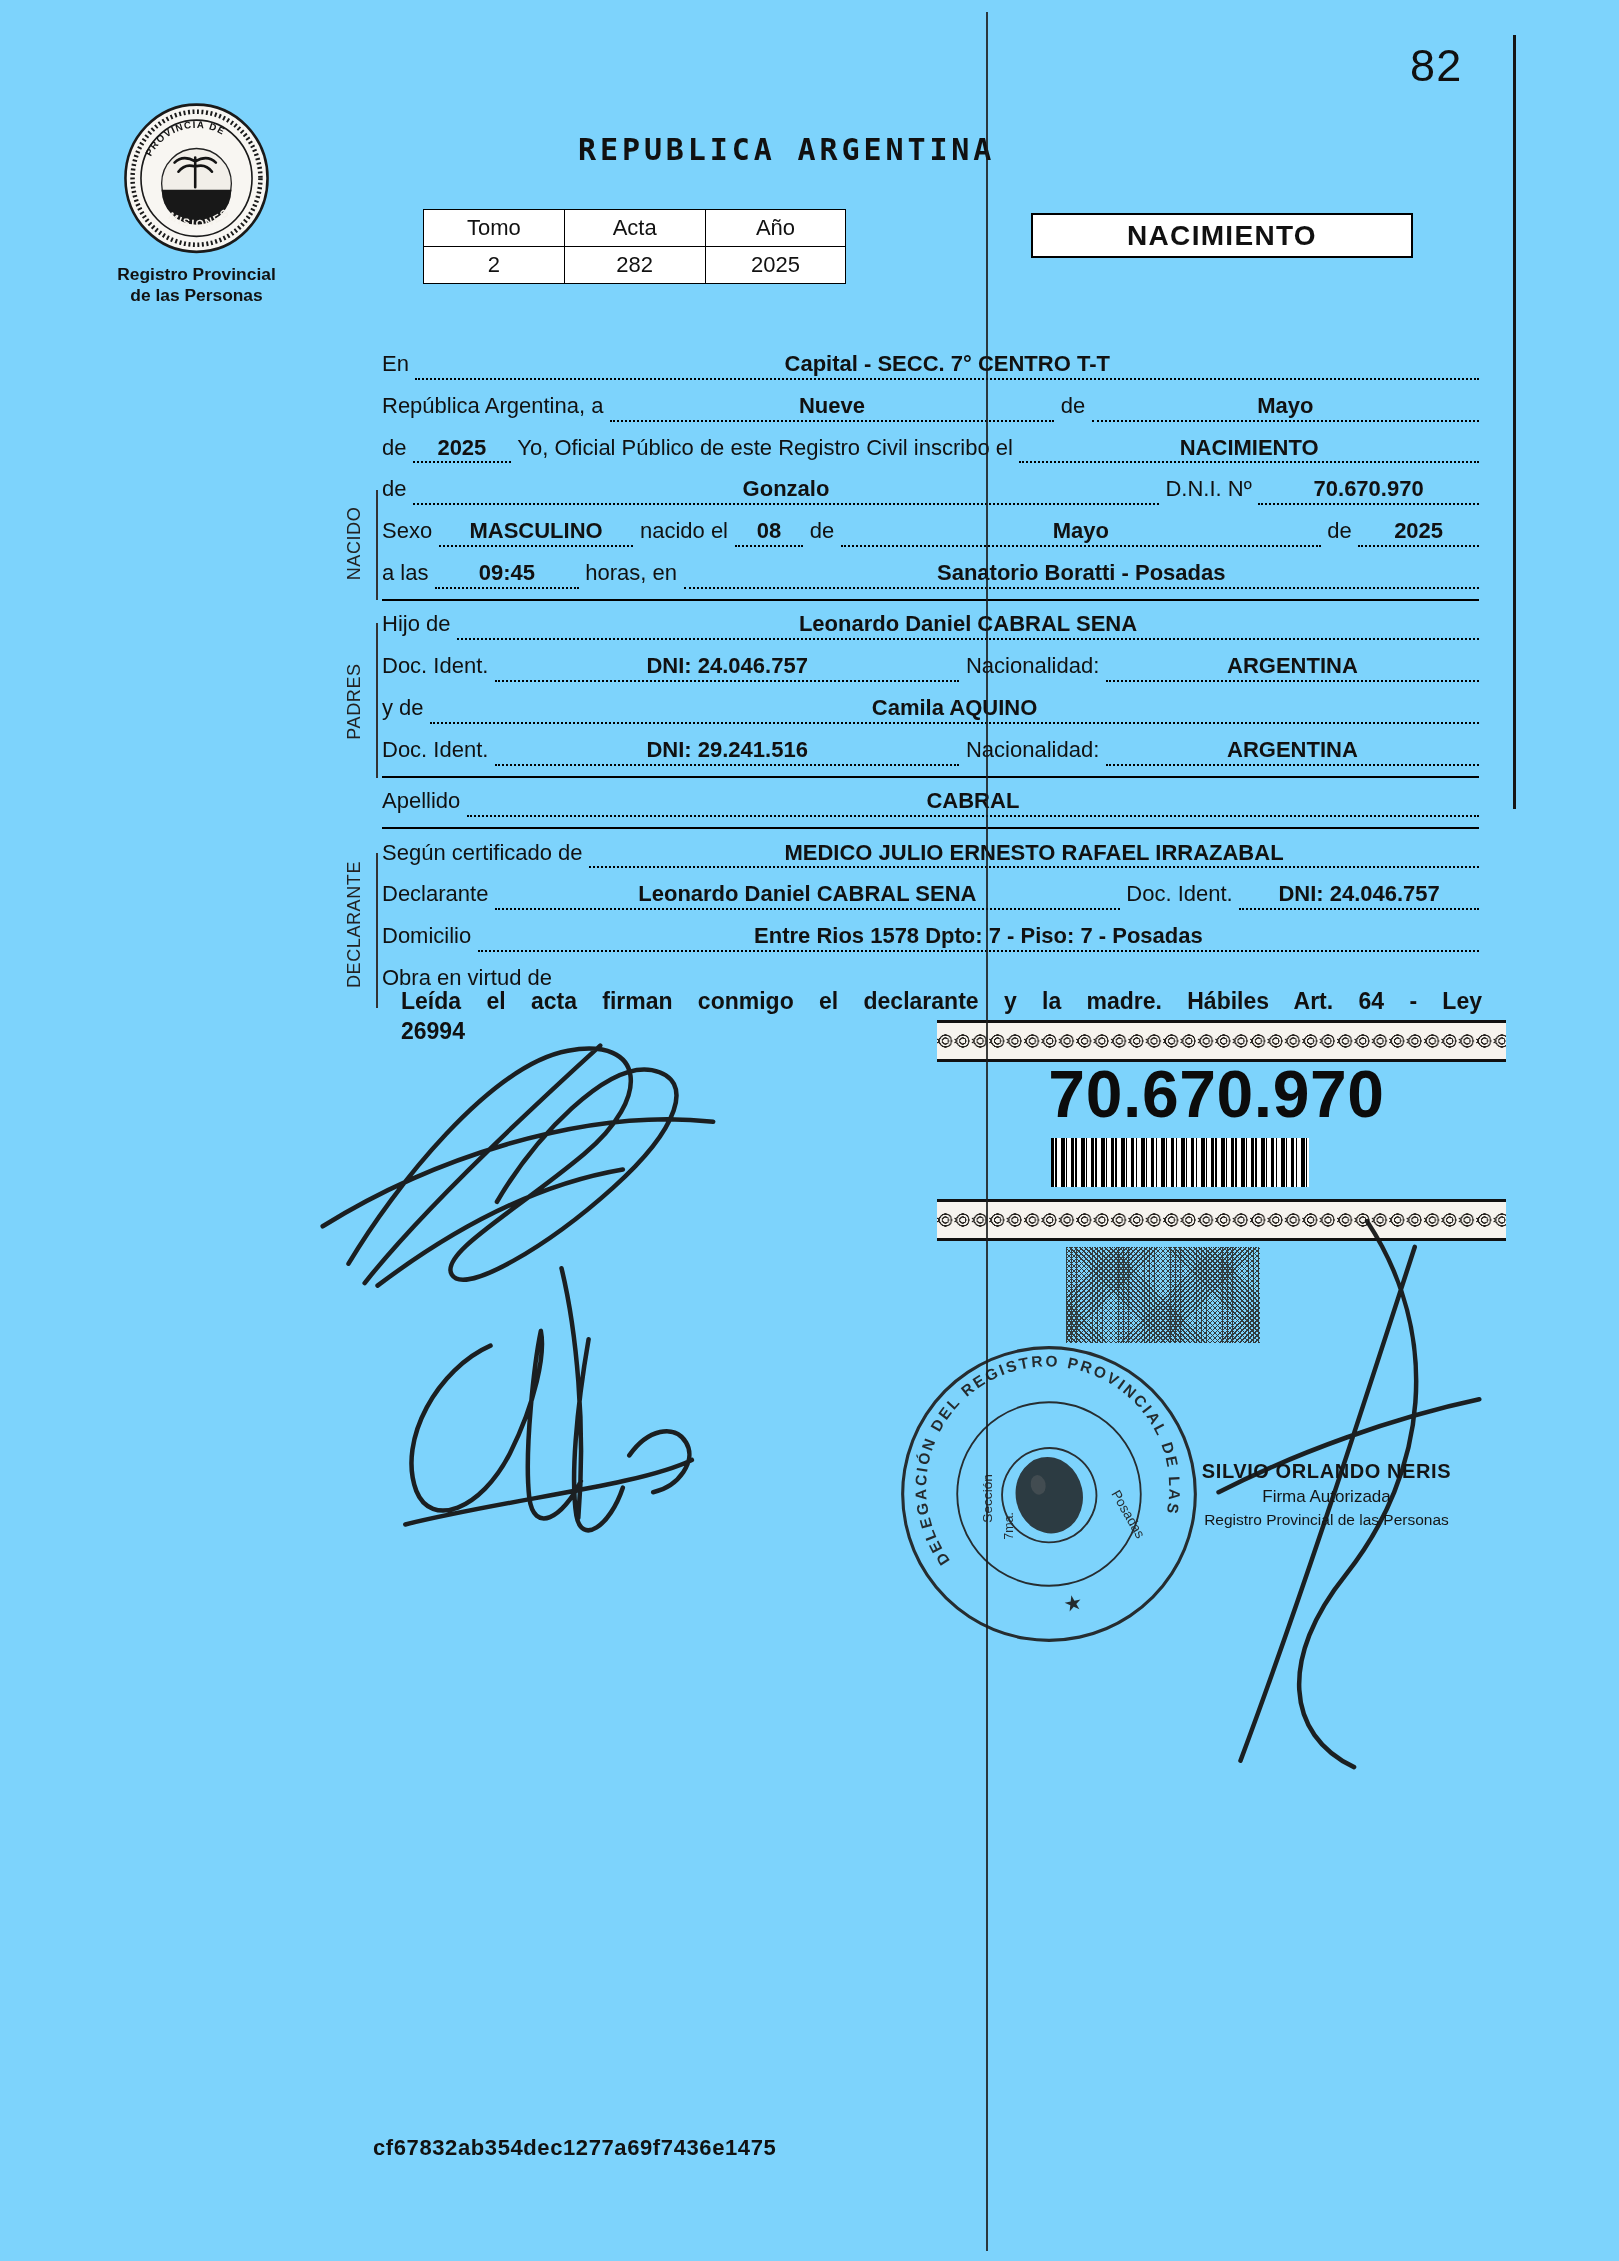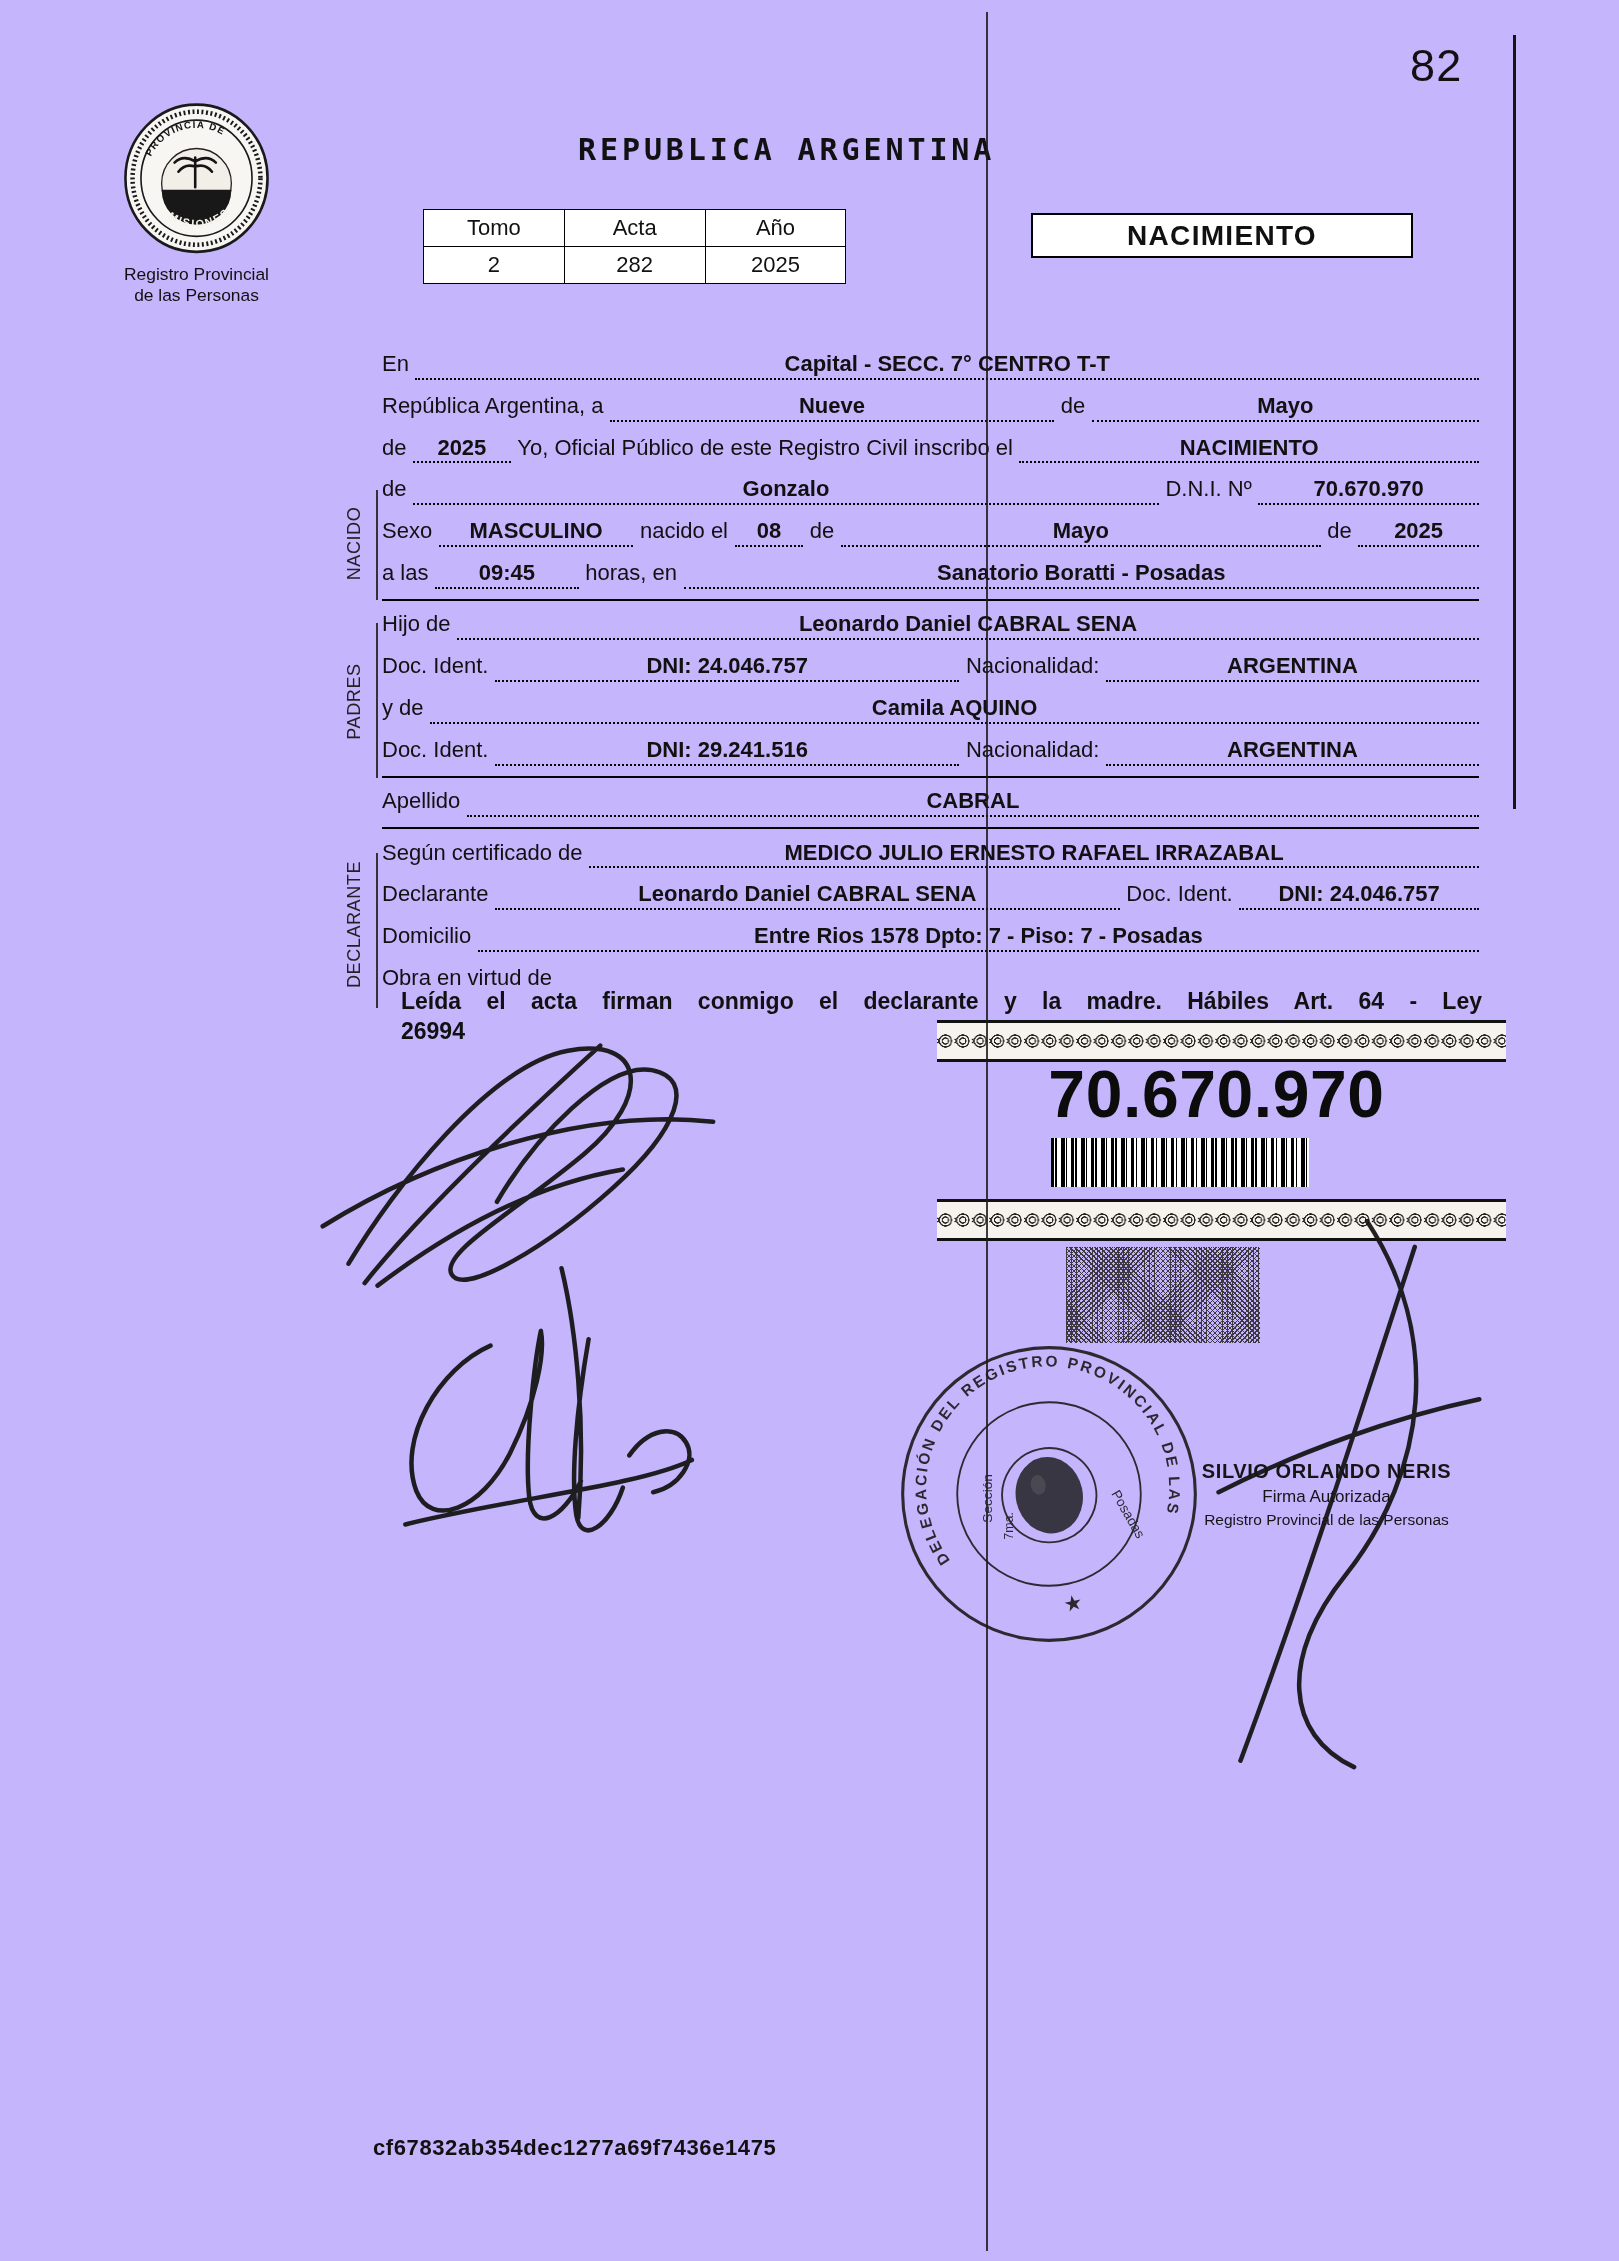--- a/index.html
+++ b/index.html
@@ -4,7 +4,7 @@
 <style>
   html,body{margin:0;padding:0;background:#d8d8d8;}
   .sheet{
-    position:relative;width:1620px;height:2261px;background:#c4b5fd;
+    position:relative;width:1620px;height:2261px;background:#7dd3fc;
     font-family:"Liberation Sans",sans-serif;color:#111;overflow:hidden;
   }
   .abs{position:absolute;}

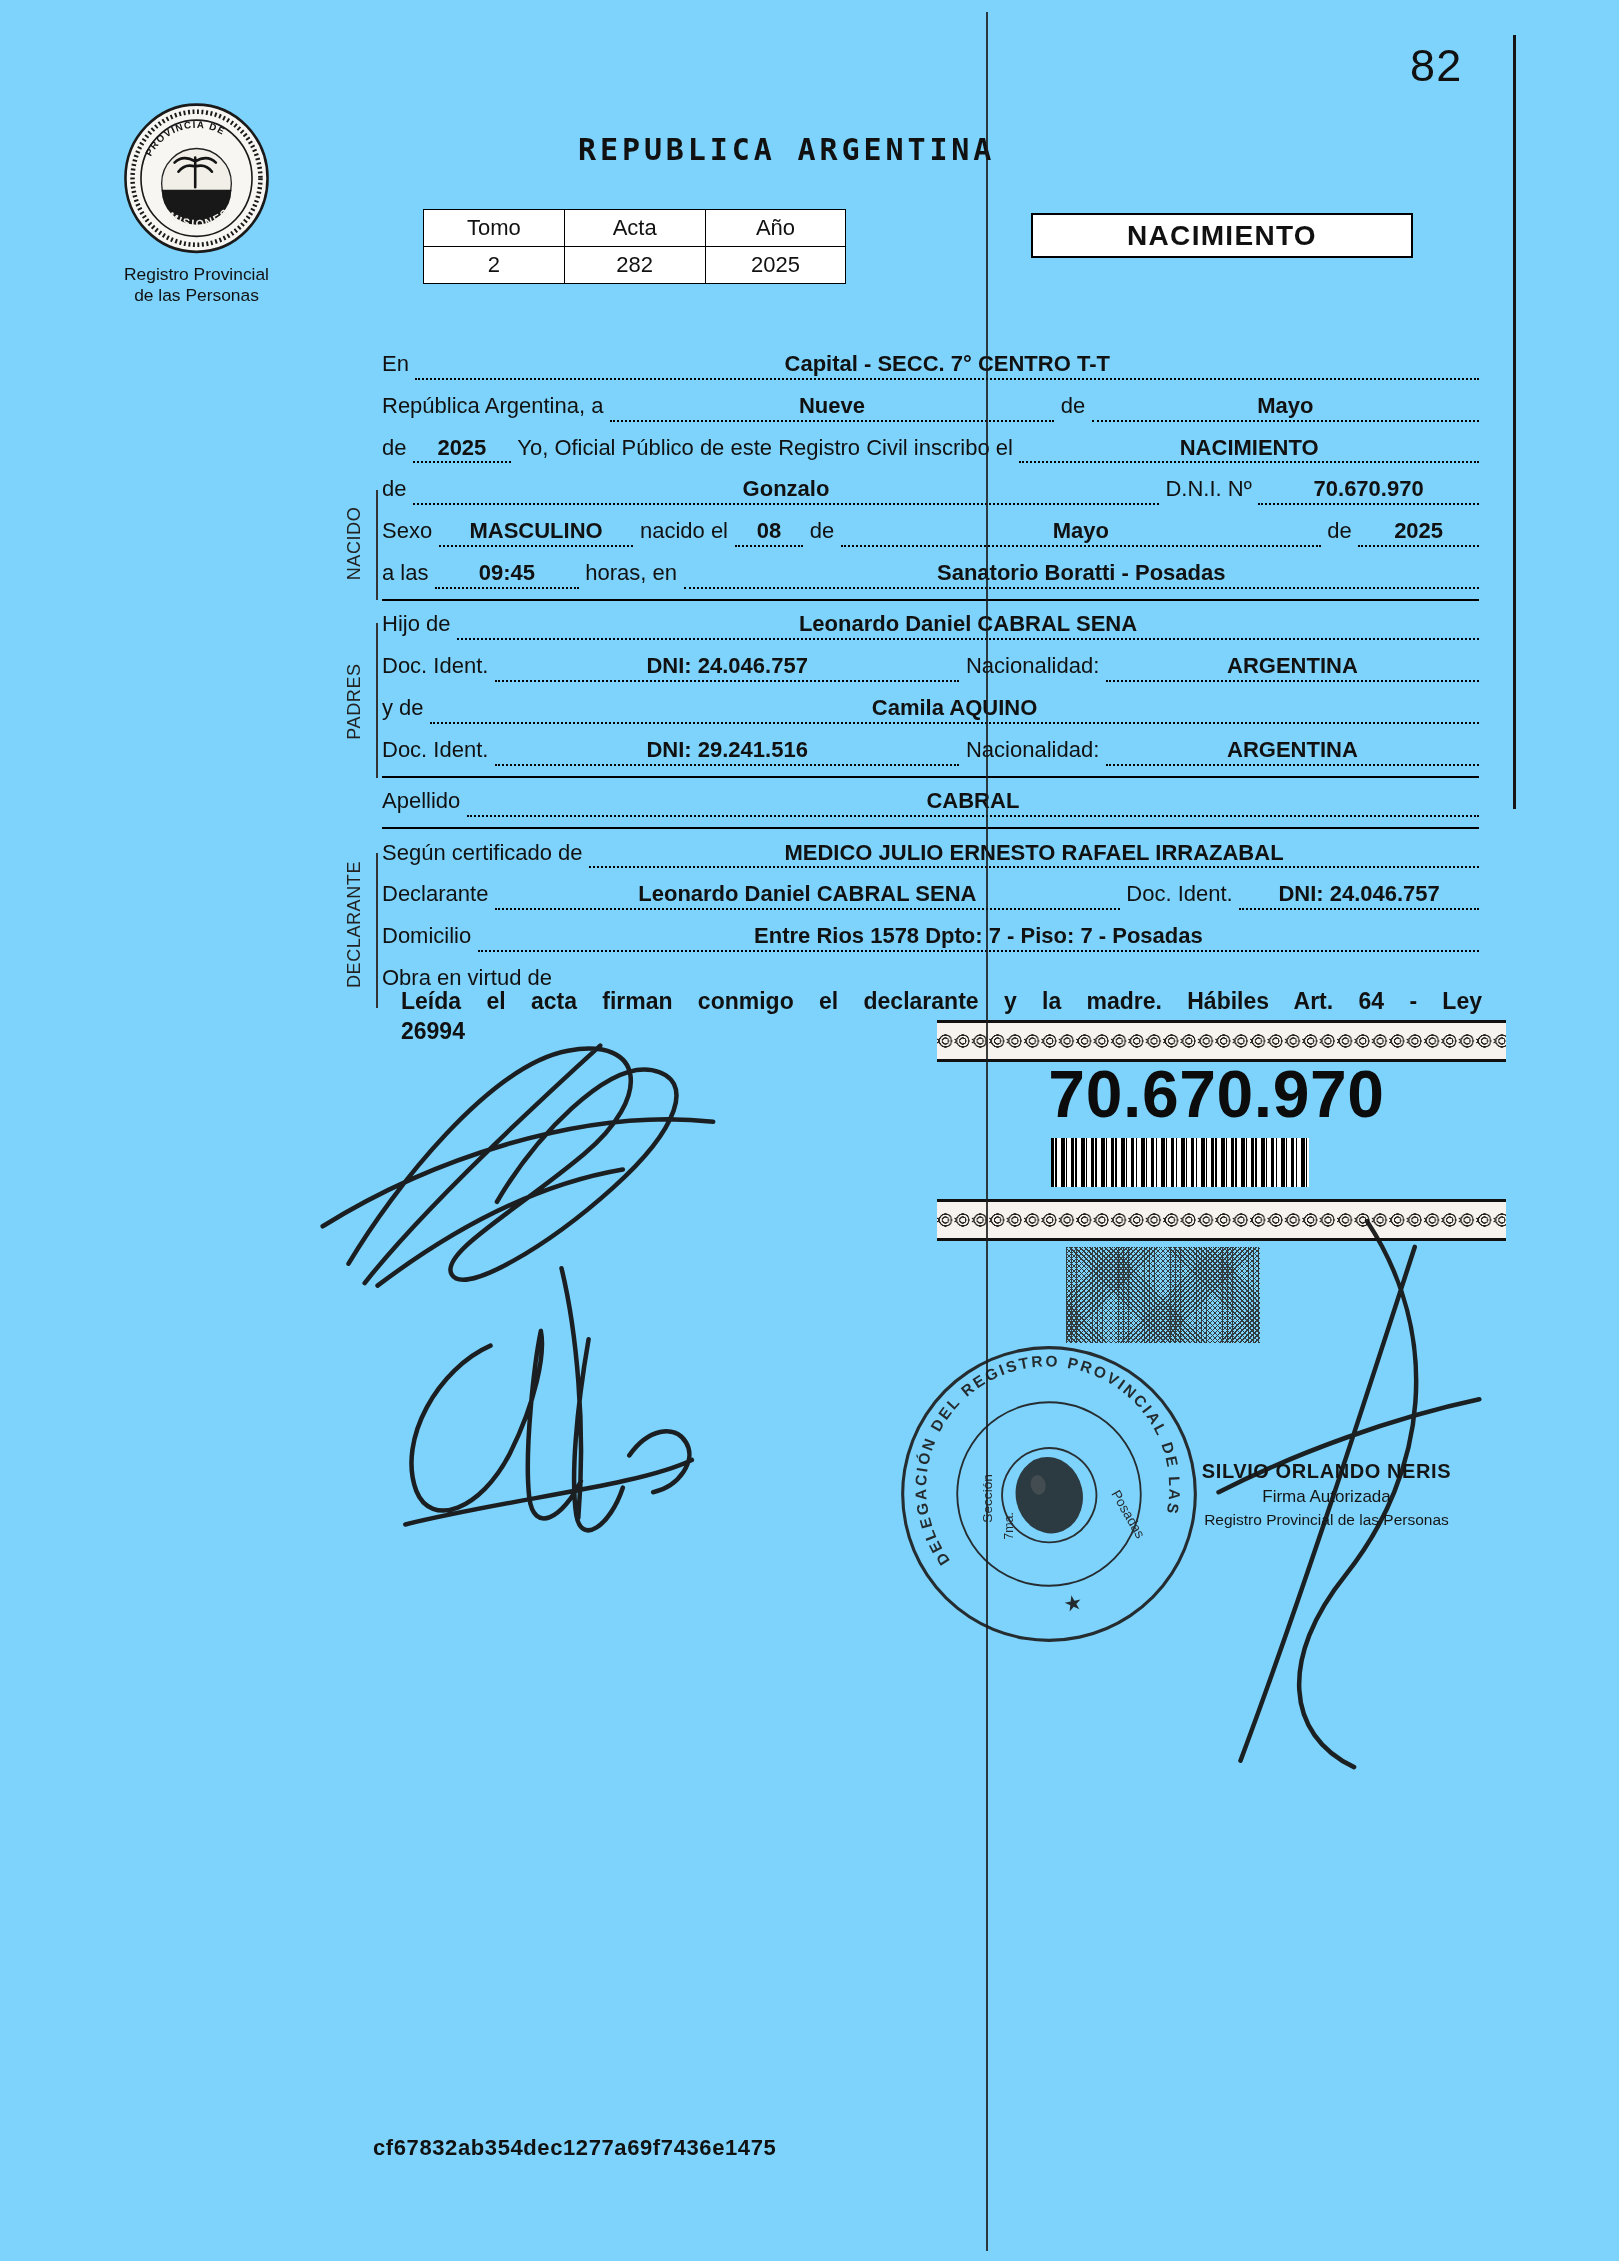--- a/index.html
+++ b/index.html
@@ -18,7 +18,7 @@
 
   
   .logo-wrap{left:117px;top:102px;width:159px;text-align:center;}
-  .logo-caption{margin-top:5.2px;font-size:17.4px;font-weight:normal;line-height:20.7px;}
+  .logo-caption{margin-top:5.2px;font-size:17.4px;font-weight:bold;line-height:20.7px;}
 
   
   .acta-table{left:423px;top:209px;border-collapse:collapse;font-size:22px;}

